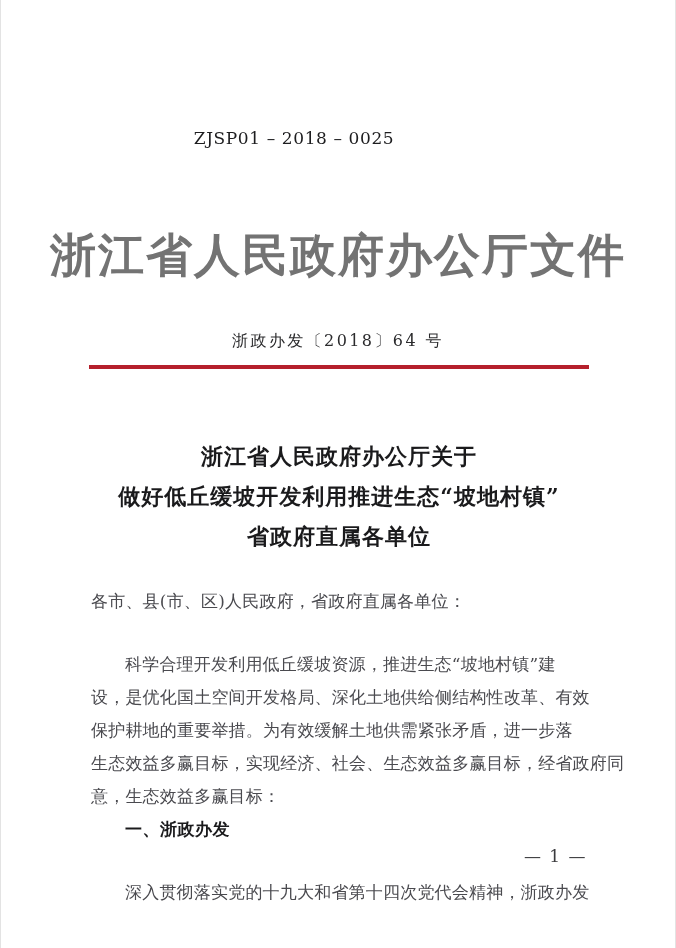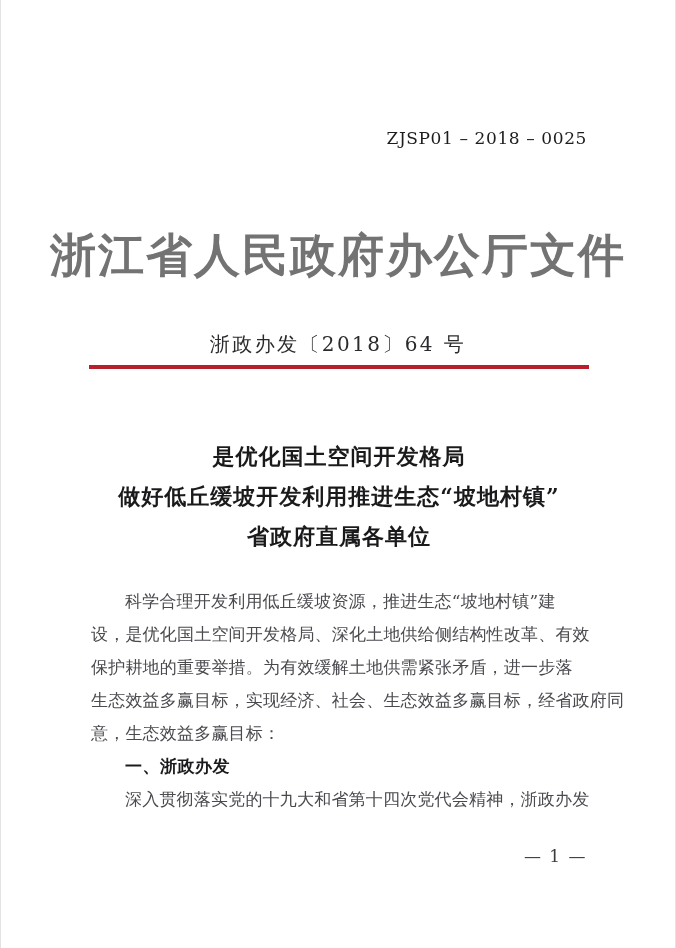--- a/index.html
+++ b/index.html
@@ -29,7 +29,7 @@
     top: 128px;
     left: 0;
     right: 88px;
-    text-align: right;
+    text-align: center;
     font-family: "DejaVu Serif", "Liberation Serif", serif;
     font-size: 17px;
     letter-spacing: 0.6px;

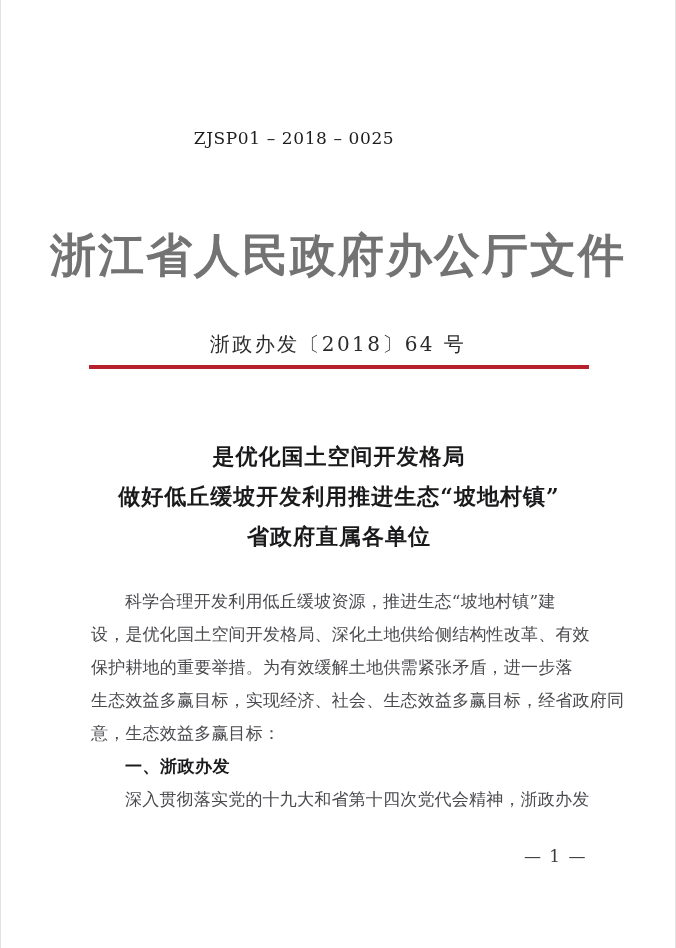--- a/index.html
+++ b/index.html
@@ -61,7 +61,7 @@
     width: 100%;
     text-align: center;
     font-family: "DejaVu Serif", "Liberation Serif", serif;
-    font-size: 20px;
+    font-size: 16px;
     letter-spacing: 2.4px;
     color: #2b2b2d;
     white-space: nowrap;

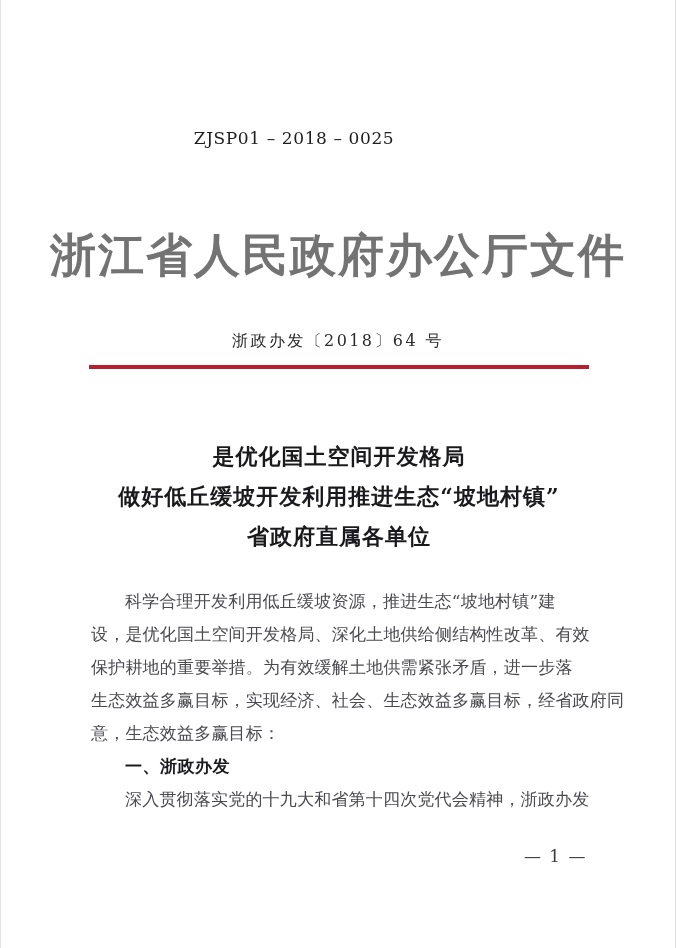--- a/index.html
+++ b/index.html
@@ -147,7 +147,7 @@
   <div class="red-rule"></div>
 
   <div class="doc-title">
-    <span class="tline">是优化国土空间开发格局</span>
+    <span class="tline">浙江省人民政府办公厅关于</span>
     <span class="tline">做好低丘缓坡开发利用推进生态“坡地村镇”</span>
     <span class="tline">省政府直属各单位</span>
   </div>

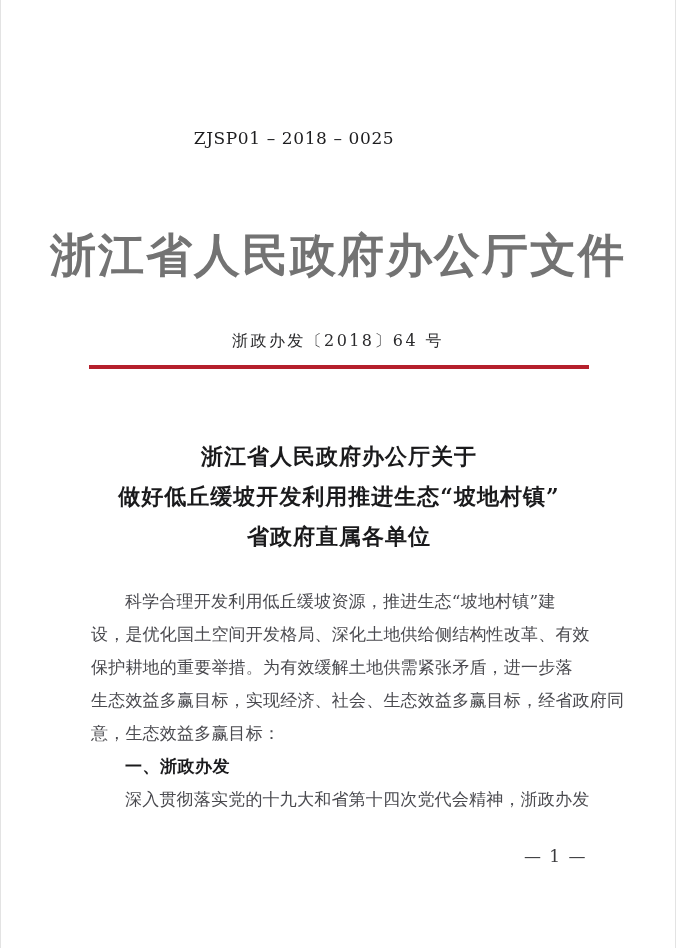--- a/index.html
+++ b/index.html
@@ -154,6 +154,7 @@
 
   <div class="body-area">
 
+    <div class="salutation">各市、县(市、区)人民政府，省政府直属各单位：</div>
 
     <div class="body-line indent">科学合理开发利用低丘缓坡资源，推进生态“坡地村镇”建</div>
     <div class="body-line">设，是优化国土空间开发格局、深化土地供给侧结构性改革、有效</div>

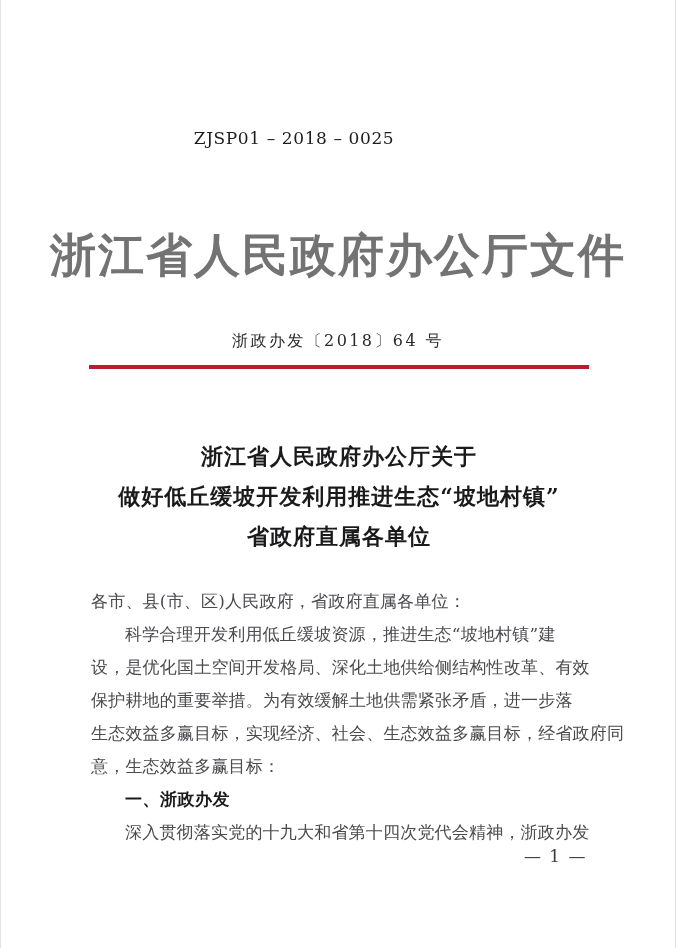--- a/index.html
+++ b/index.html
@@ -110,7 +110,7 @@
     color: #4a4a4f;
     white-space: nowrap;
   }
-  .body-line.indent { text-indent: 34px; }
+  .body-line.indent { text-indent: 34px; margin-top: 30px; }
   .section-heading {
     font-family: "DejaVu Sans", "Liberation Sans", sans-serif;
     font-weight: bold;

